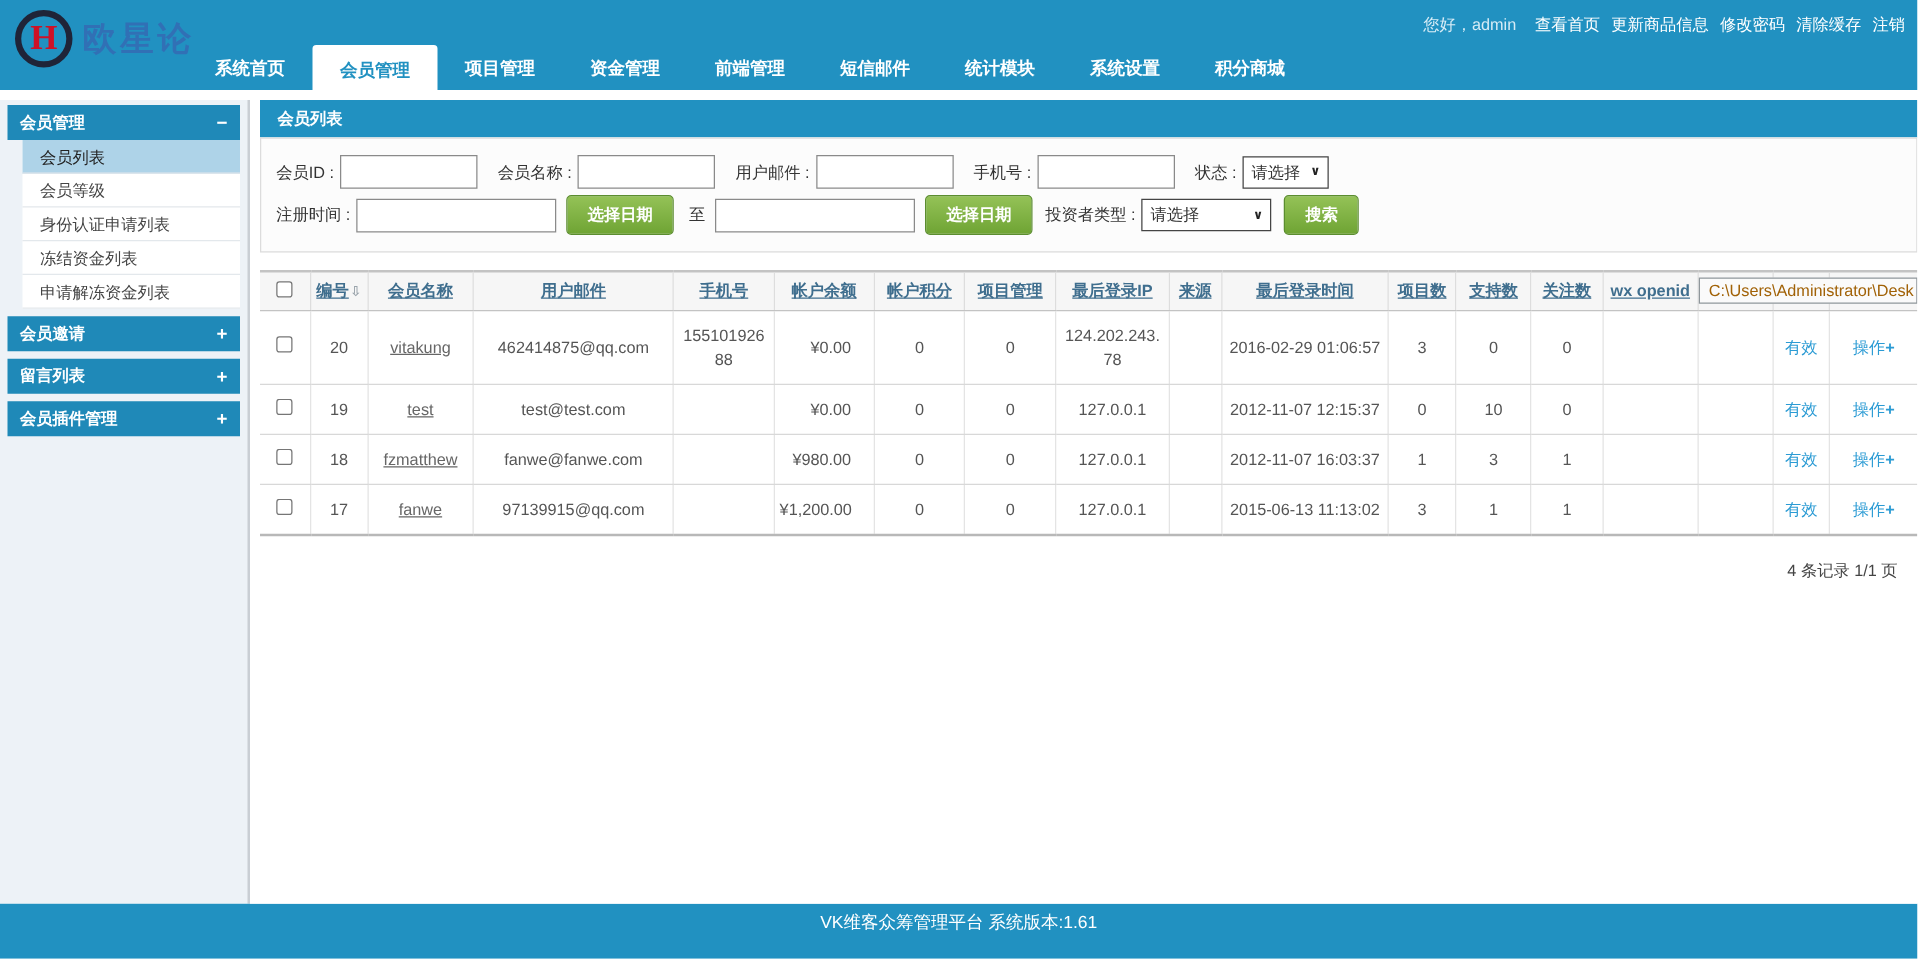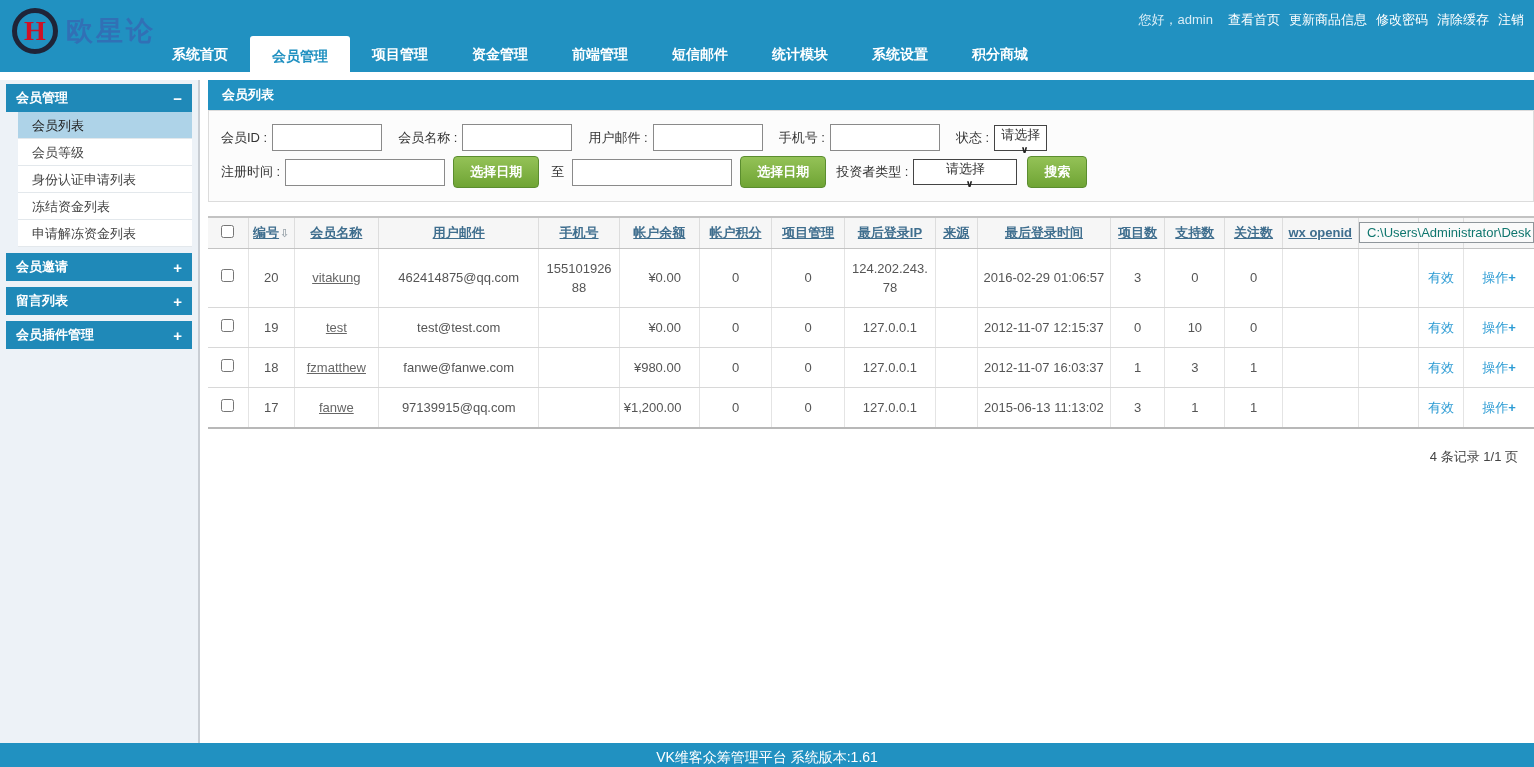--- a/index.html
+++ b/index.html
@@ -49,7 +49,7 @@
   .ipt.w1 { width:110px; }
   .ipt.w2 { width:160px; margin-right:8px; }
   .selectbox { display:inline-flex; align-items:center; justify-content:space-between; border:1px solid #444;
-    background:#fff; height:26px; padding:0 6px; cursor:pointer;flex-direction:column; }
+    background:#fff; height:26px; padding:0 6px; cursor:pointer; }
   .selectbox .chev { font-size:10px; font-weight:bold; margin-left:8px; color:#222; }
   .selectbox.wide { width:104px; margin-right:10px; }
   .to-label { margin:0 8px 0 2px; }

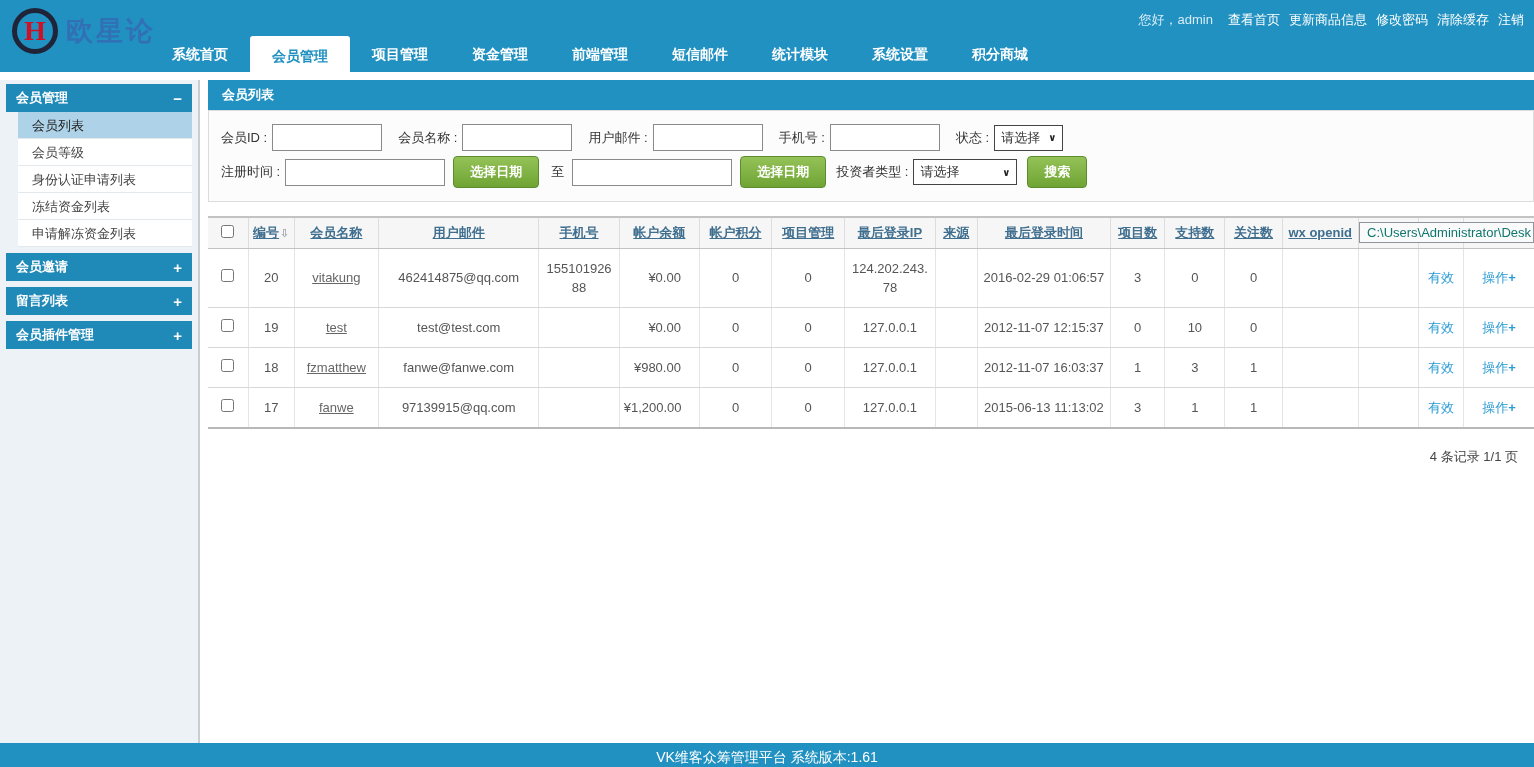--- a/index.html
+++ b/index.html
@@ -54,7 +54,7 @@
   .selectbox.wide { width:104px; margin-right:10px; }
   .to-label { margin:0 8px 0 2px; }
   .tooltip { position:absolute; top:142px; right:0; border:1px solid #8f969b; background:#fafafa;
-    color:#0f766e; font-size:13px; padding:2px 2px 2px 7px; white-space:nowrap; z-index:5; }
+    color:#a16207; font-size:13px; padding:2px 2px 2px 7px; white-space:nowrap; z-index:5; }
 
   
   table { width:100%; margin-top:14px; border-collapse:collapse; table-layout:fixed; }

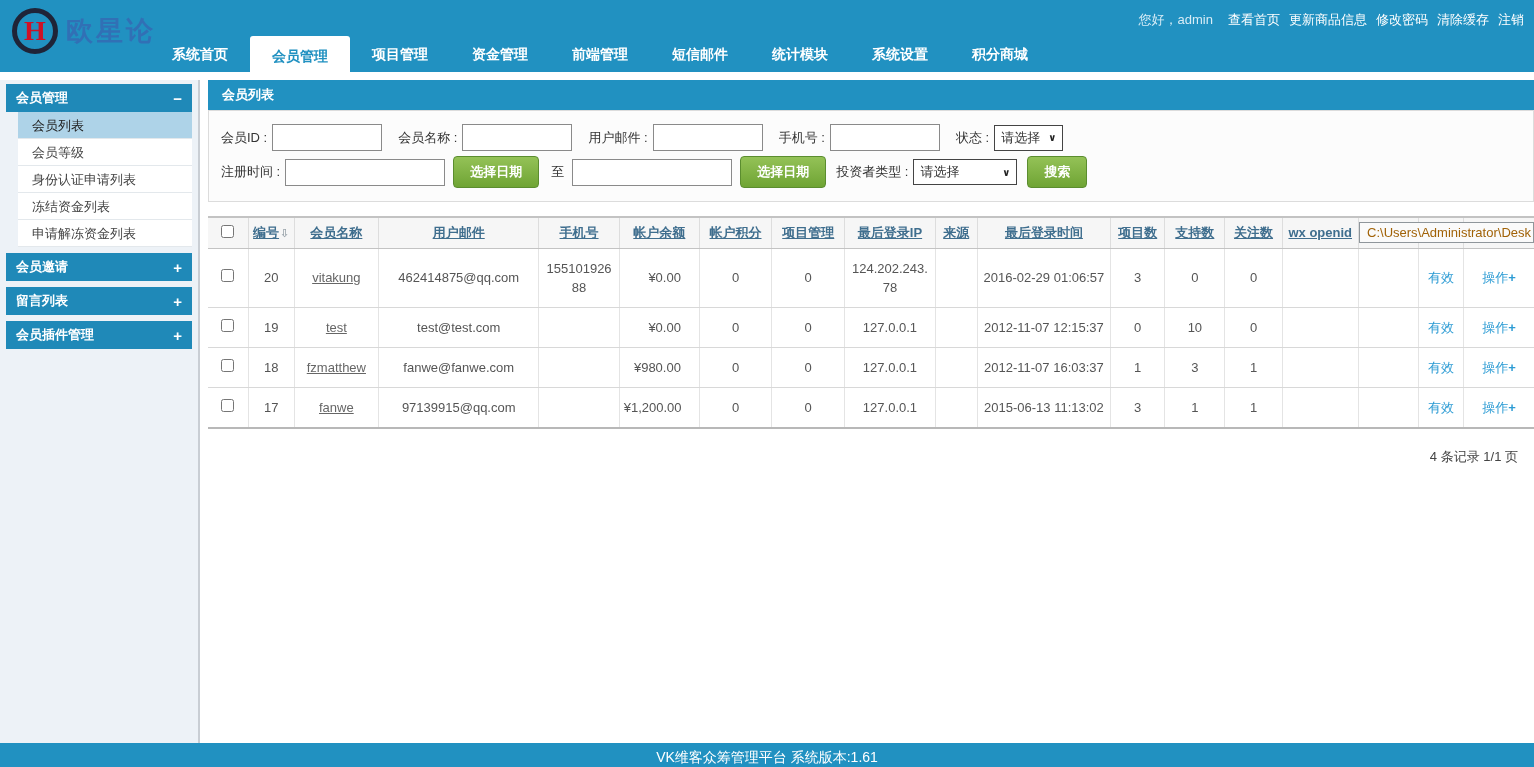--- a/index.html
+++ b/index.html
@@ -75,7 +75,7 @@
   .pagination { text-align:right; padding:19px 16px 0 0; font-size:13px; color:#444; }
 
   
-  .footer { flex:0 0 auto; height:24px; background:#2191c1; color:#fff; text-align:center;
+  .footer { flex:0 0 auto; height:44px; background:#2191c1; color:#fff; text-align:center;
     line-height:28px; font-size:14px; }
 </style>
 </head>

